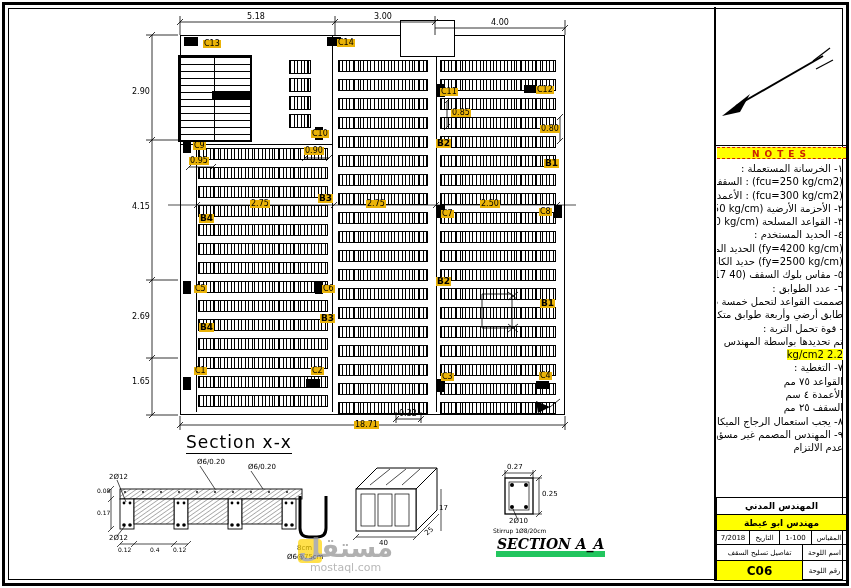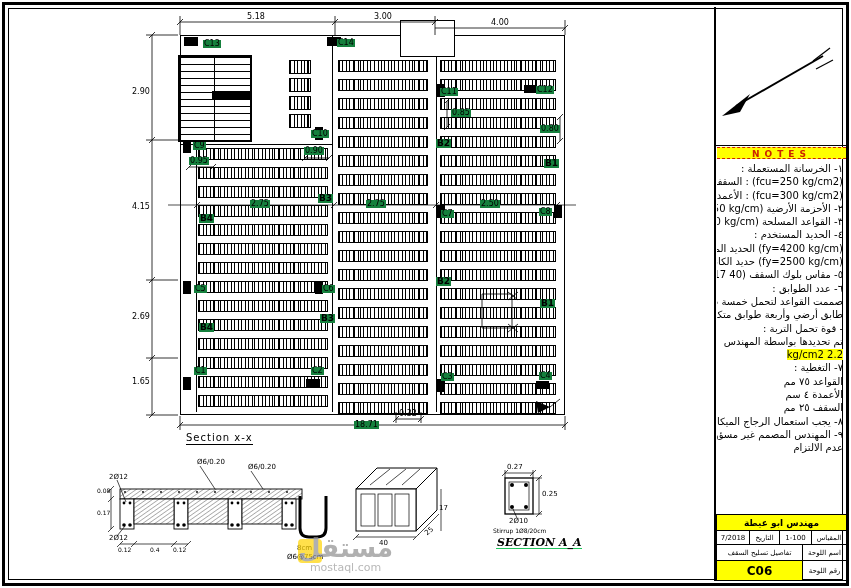--- a/index.html
+++ b/index.html
@@ -21,7 +21,7 @@
   .stair-landing{position:absolute;left:212px;top:91px;width:40px;height:9px;background:#000;}
   .void-box{position:absolute;left:400px;top:20px;width:55px;height:37px;background:#fff;border:1.5px solid #000;box-sizing:border-box;}
   .col-mark{position:absolute;background:#000;}
-  .lbl{position:absolute;font-size:8px;line-height:1;background:#15803d;padding:0 1px;white-space:nowrap;}
+  .lbl{position:absolute;font-size:8px;line-height:1;background:#eab308;padding:0 1px;white-space:nowrap;}
   .nobg{background:transparent;}
   .beam-lbl{font-size:9px;font-weight:bold;}
   .big-dim{font-size:8px;}

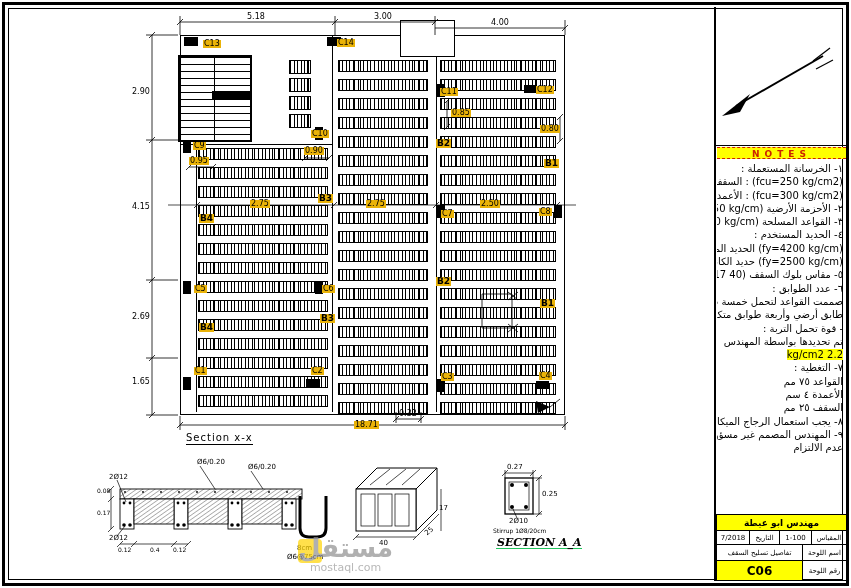--- a/index.html
+++ b/index.html
@@ -25,7 +25,7 @@
   .nobg{background:transparent;}
   .beam-lbl{font-size:9px;font-weight:bold;}
   .big-dim{font-size:8px;}
-  .sec-title{position:absolute;font-size:10px;letter-spacing:1px;border-bottom:1px solid #000;padding-bottom:1px;background:transparent;}
+  .sec-title{position:absolute;font-size:17px;letter-spacing:1px;border-bottom:1px solid #000;padding-bottom:1px;background:transparent;}
   .tiny{font-size:6px;}
   .small7{font-size:7px;}
   .caption{font-family:"DejaVu Serif",serif;font-style:italic;font-weight:bold;font-size:11px;border-bottom:1px solid #22c55e;background:transparent;}

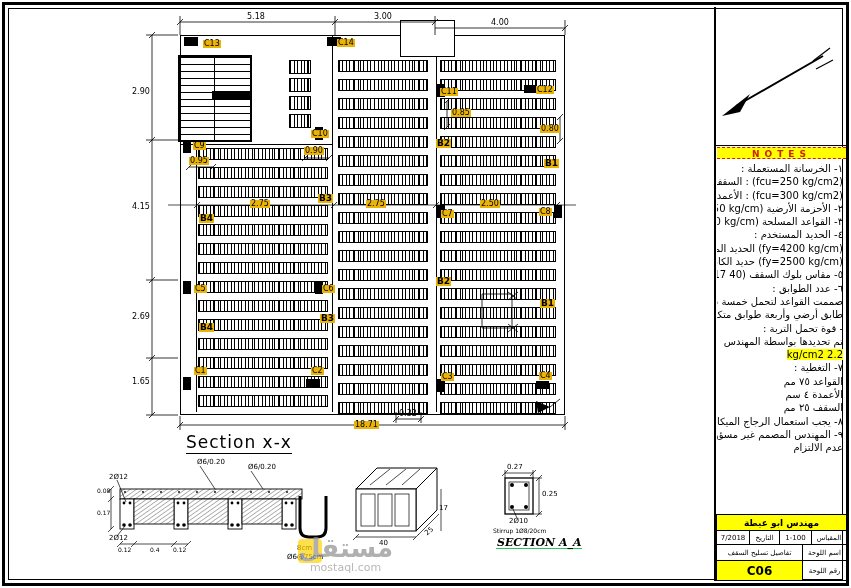--- a/index.html
+++ b/index.html
@@ -421,6 +421,7 @@
     <div class="note-line">عدم الالتزام</div>
   </div>
 
+  <div class="tb-cell bold" style="left:716px;top:497px;width:131px;height:18px;font-size:9px;">المهندس المدني</div>
   <div class="tb-cell bold yellow" style="left:716px;top:514px;width:131px;height:17px;font-size:9px;">مهندس ابو عيطة</div>
   <div class="tb-cell" style="left:716px;top:530px;width:34px;height:15px;direction:ltr;">7/2018</div>
   <div class="tb-cell" style="left:749px;top:530px;width:31px;height:15px;">التاريخ</div>

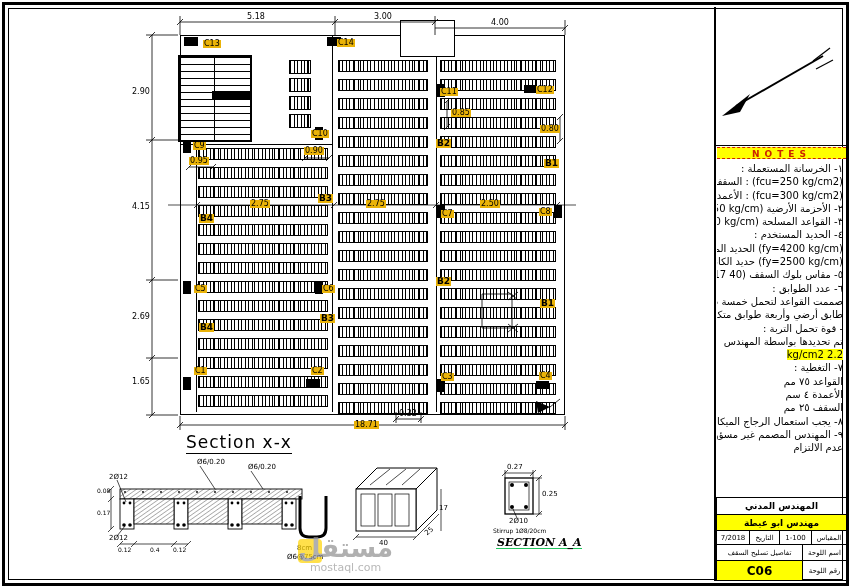--- a/index.html
+++ b/index.html
@@ -28,7 +28,7 @@
   .sec-title{position:absolute;font-size:17px;letter-spacing:1px;border-bottom:1px solid #000;padding-bottom:1px;background:transparent;}
   .tiny{font-size:6px;}
   .small7{font-size:7px;}
-  .caption{font-family:"DejaVu Serif",serif;font-style:italic;font-weight:bold;font-size:11px;border-bottom:1px solid #22c55e;background:transparent;}
+  .caption{font-family:"DejaVu Serif",serif;font-style:italic;font-weight:bold;font-size:14px;border-bottom:6px solid #22c55e;background:transparent;}
   
   .panel-divider{position:absolute;left:714px;top:7px;width:2px;height:574px;background:#000;}
   .panel-h{position:absolute;left:715px;width:132px;height:1px;background:#000;}

